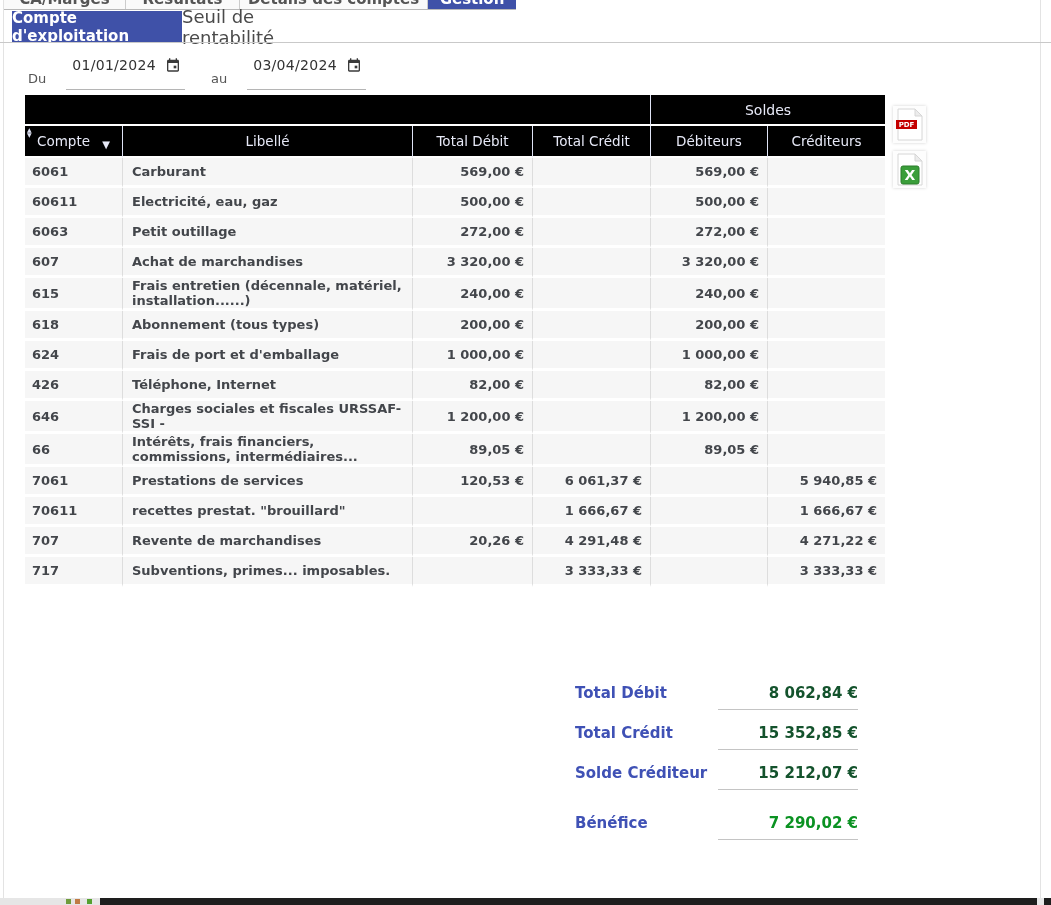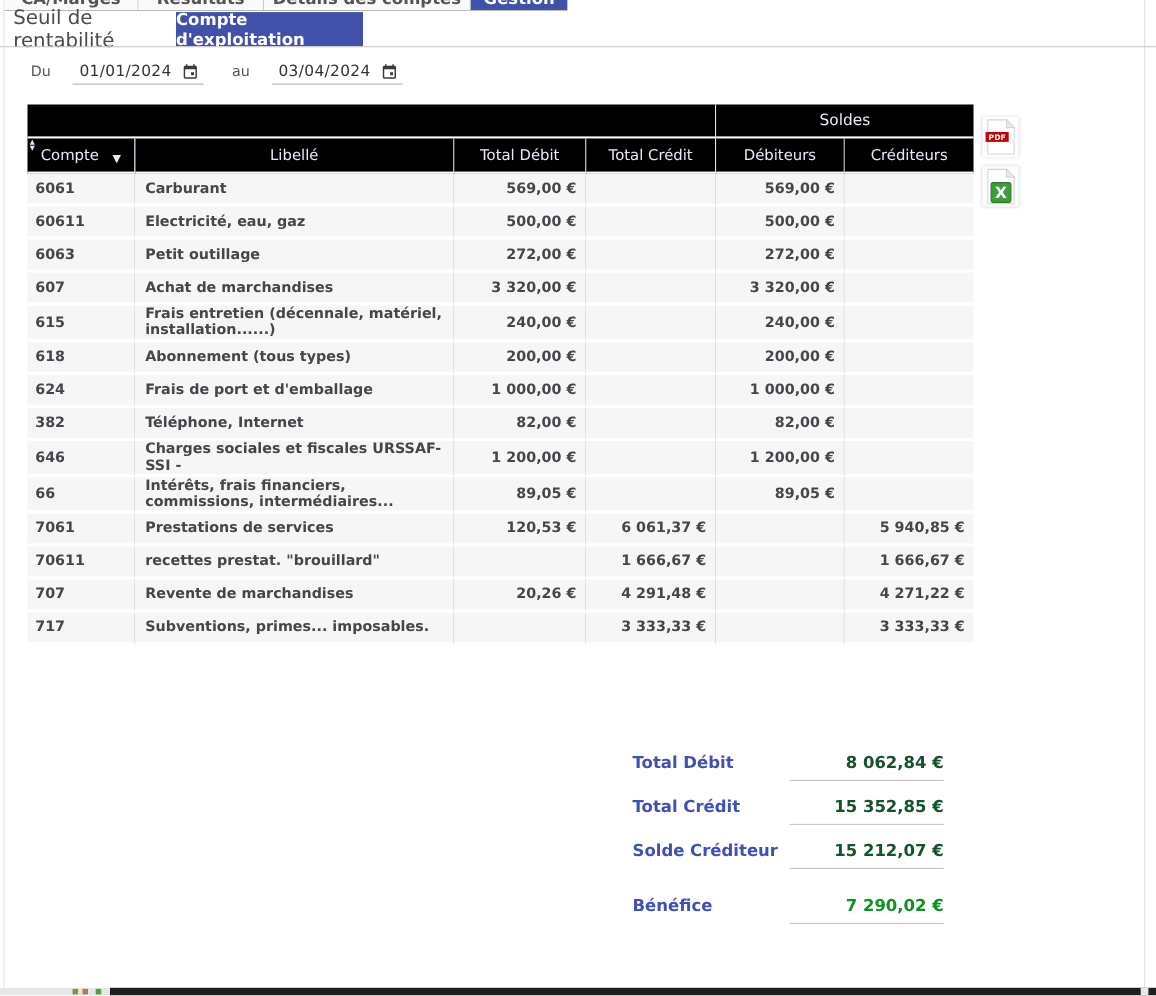--- a/index.html
+++ b/index.html
@@ -92,8 +92,8 @@
 </div>
 
 <div class="sub-tabs">
+  <div class="sub-tab active">Compte d'exploitation</div>
   <div class="sub-tab inactive">Seuil de rentabilité</div>
-  <div class="sub-tab active">Compte d'exploitation</div>
 </div>
 <div class="tabs-underline"></div>
 

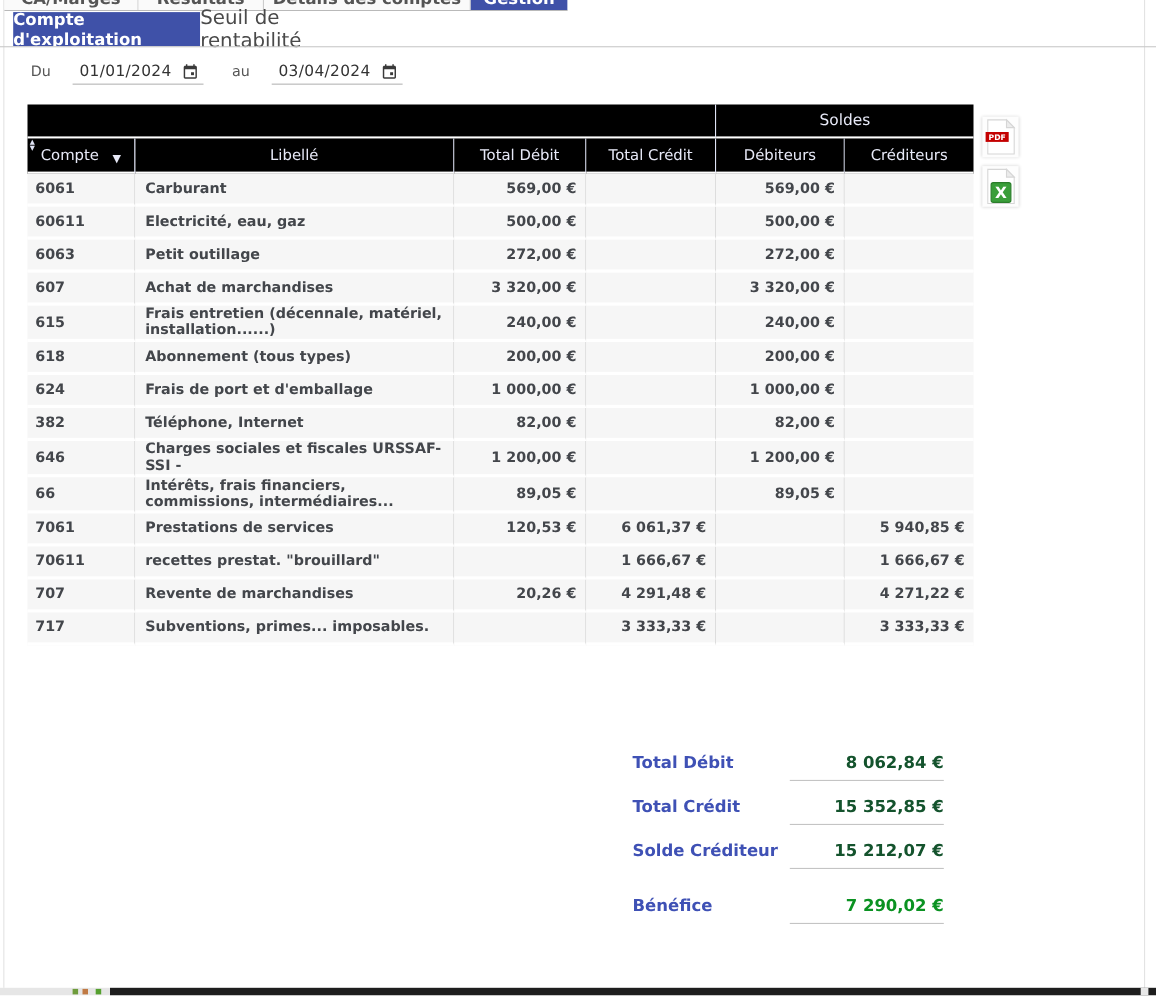--- a/index.html
+++ b/index.html
@@ -30,7 +30,7 @@
               font-size:13px; color:#555; }
   .date-label { padding-bottom:4px; }
   .date-field { display:flex; align-items:flex-end; border-bottom:1px solid #b5b5b5;
-                margin-left:20px; padding:0 4px 3px 6px; }
+                margin-left:20px; padding:0 4px 16px 6px; }
   .date-value { font-size:14px; color:#333; letter-spacing:.3px; }
   .cal-icon { width:16px; height:16px; margin-left:9px; display:inline-block; }
   .au-label { margin-left:26px; padding-bottom:4px; }

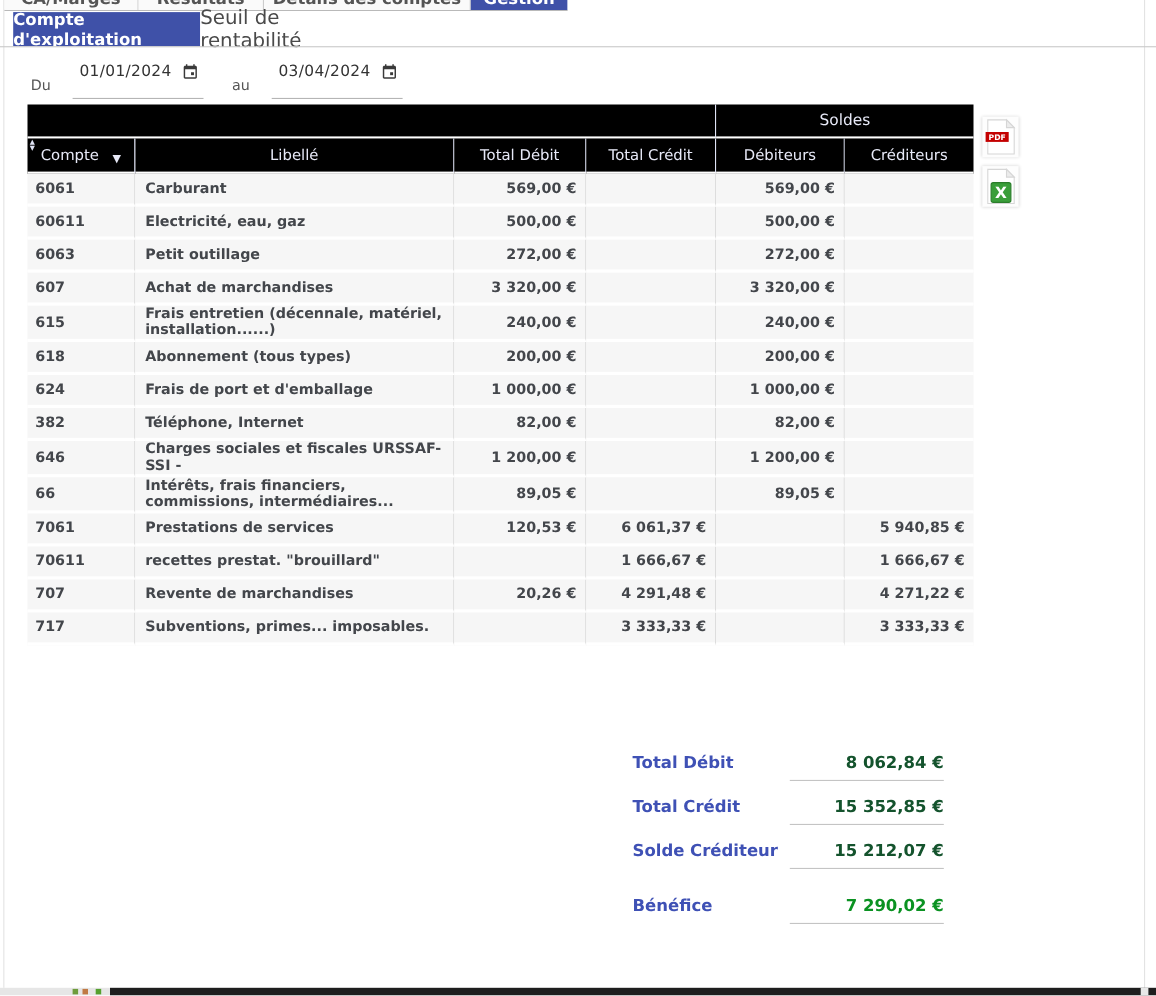--- a/index.html
+++ b/index.html
@@ -205,7 +205,7 @@
     <td class="c-num"></td>
   </tr>
       <tr>
-    <td class="c-compte">382</td>
+    <td class="c-compte">426</td>
     <td class="c-libelle">Téléphone, Internet</td>
     <td class="c-num">82,00 €</td>
     <td class="c-num"></td>

